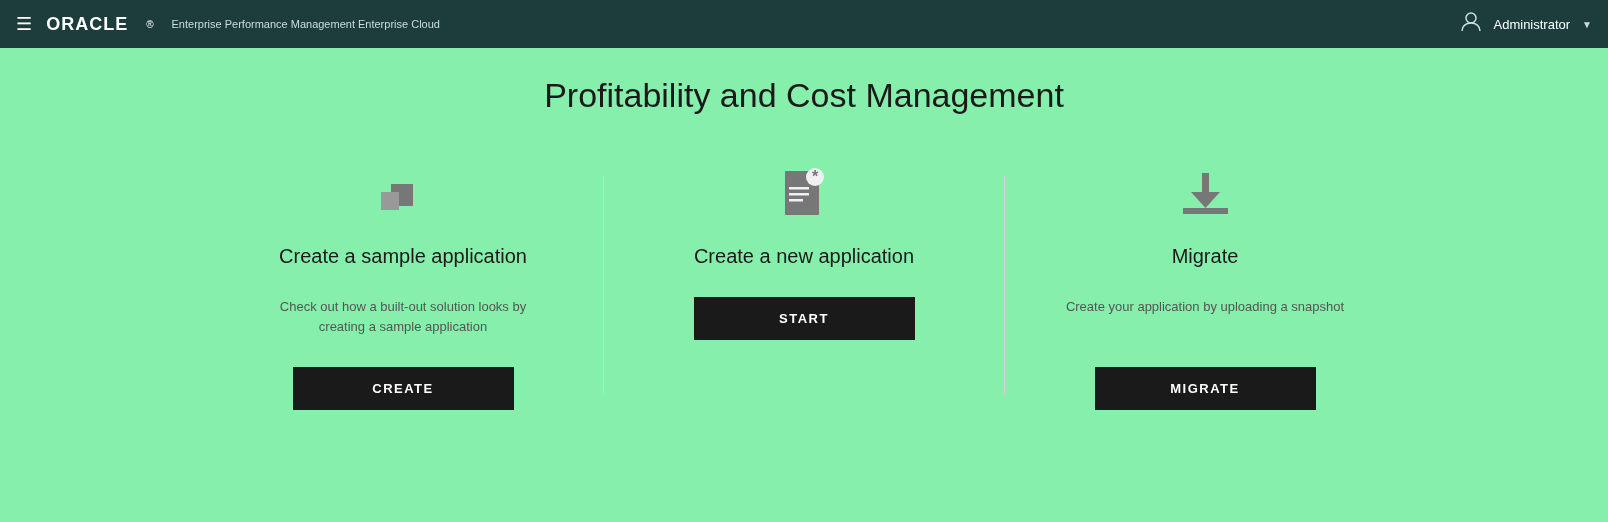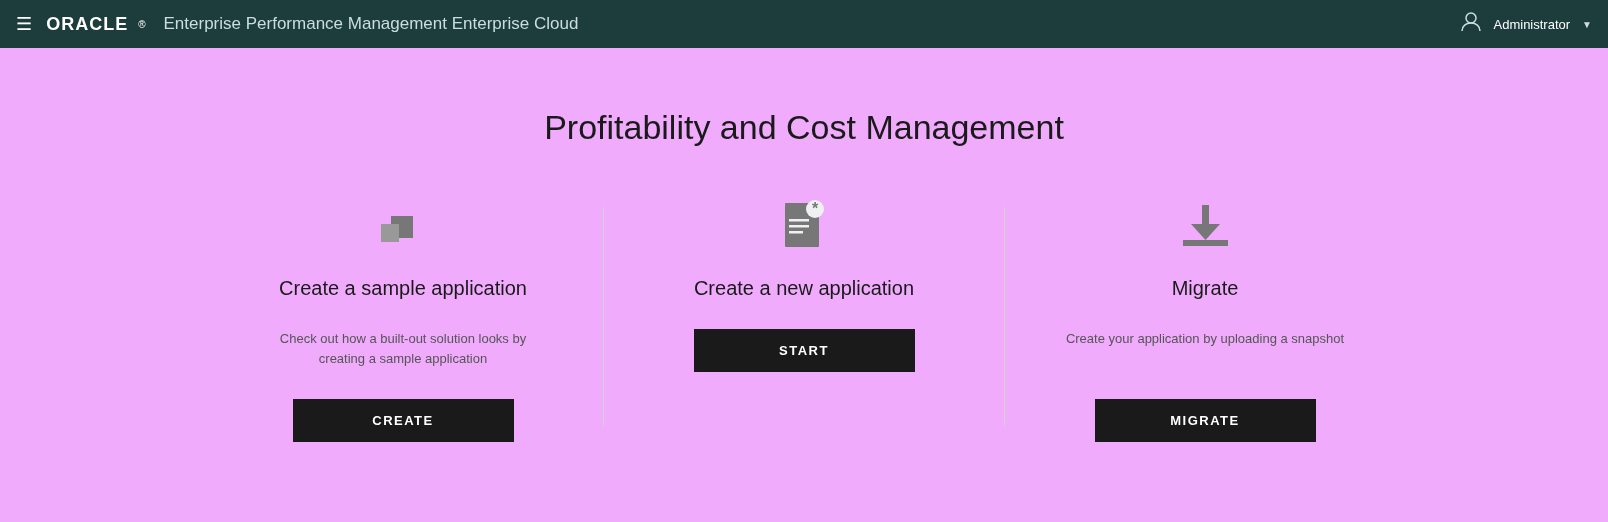--- a/index.html
+++ b/index.html
@@ -42,7 +42,7 @@
     .oracle-logo {
       display: flex;
       align-items: center;
-      gap: 10px;
+      gap: 18px;
     }
 
     .oracle-text {

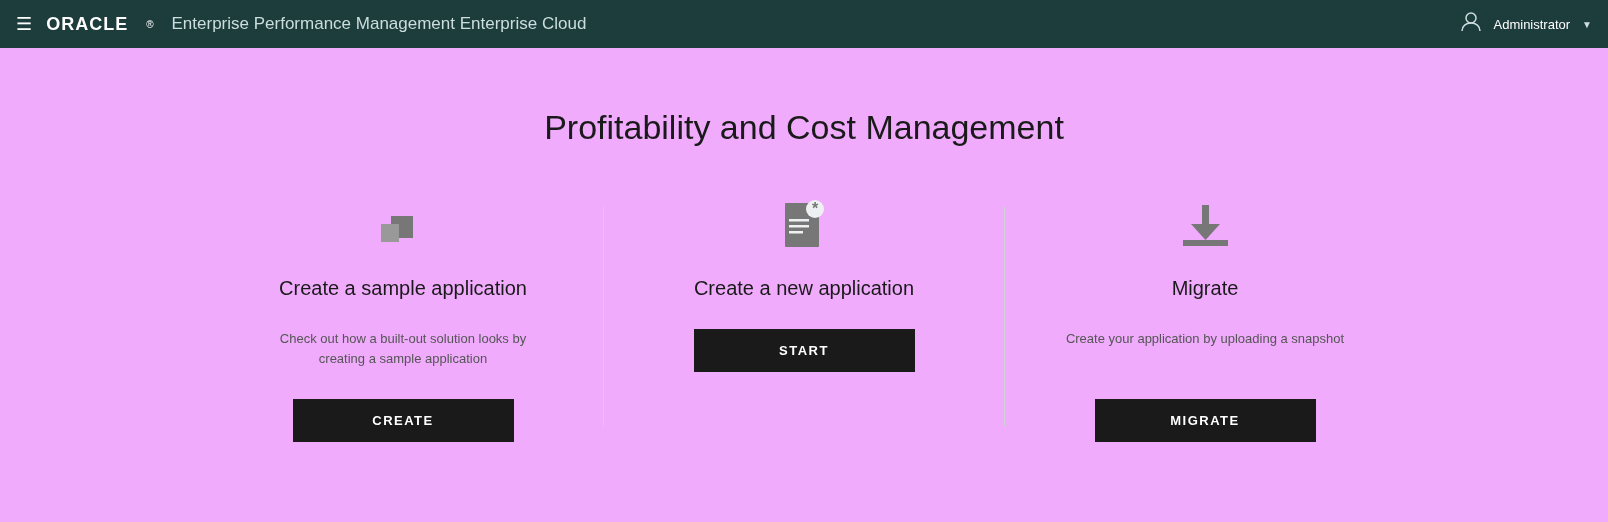--- a/index.html
+++ b/index.html
@@ -60,7 +60,7 @@
 
     .header-subtitle {
       color: #ccdddd;
-      font-size: 17px;
+      font-size: 11px;
       margin-left: 4px;
     }
 

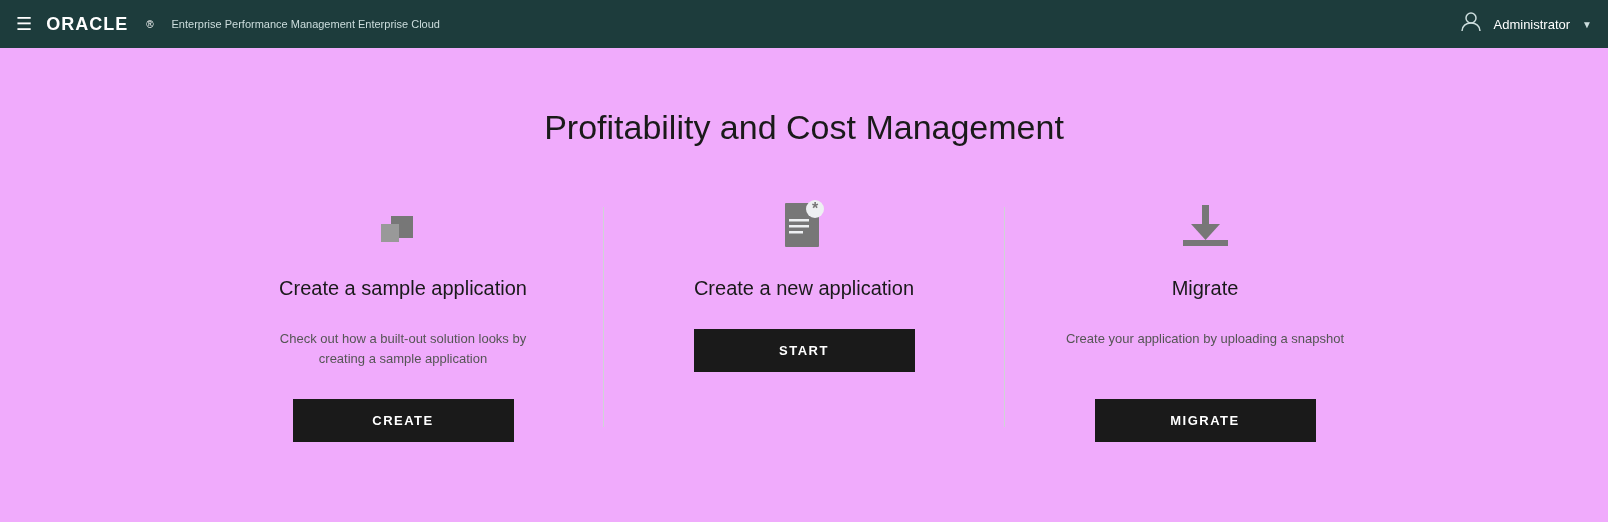--- a/index.html
+++ b/index.html
@@ -91,11 +91,11 @@
     
     .main-content {
       height: calc(522px - 48px);
-      background-color: #f0abfc;
+      background-color: #86efac;
       display: flex;
       flex-direction: column;
       align-items: center;
-      padding-top: 60px;
+      padding-top: 28px;
     }
 
     .page-title {

